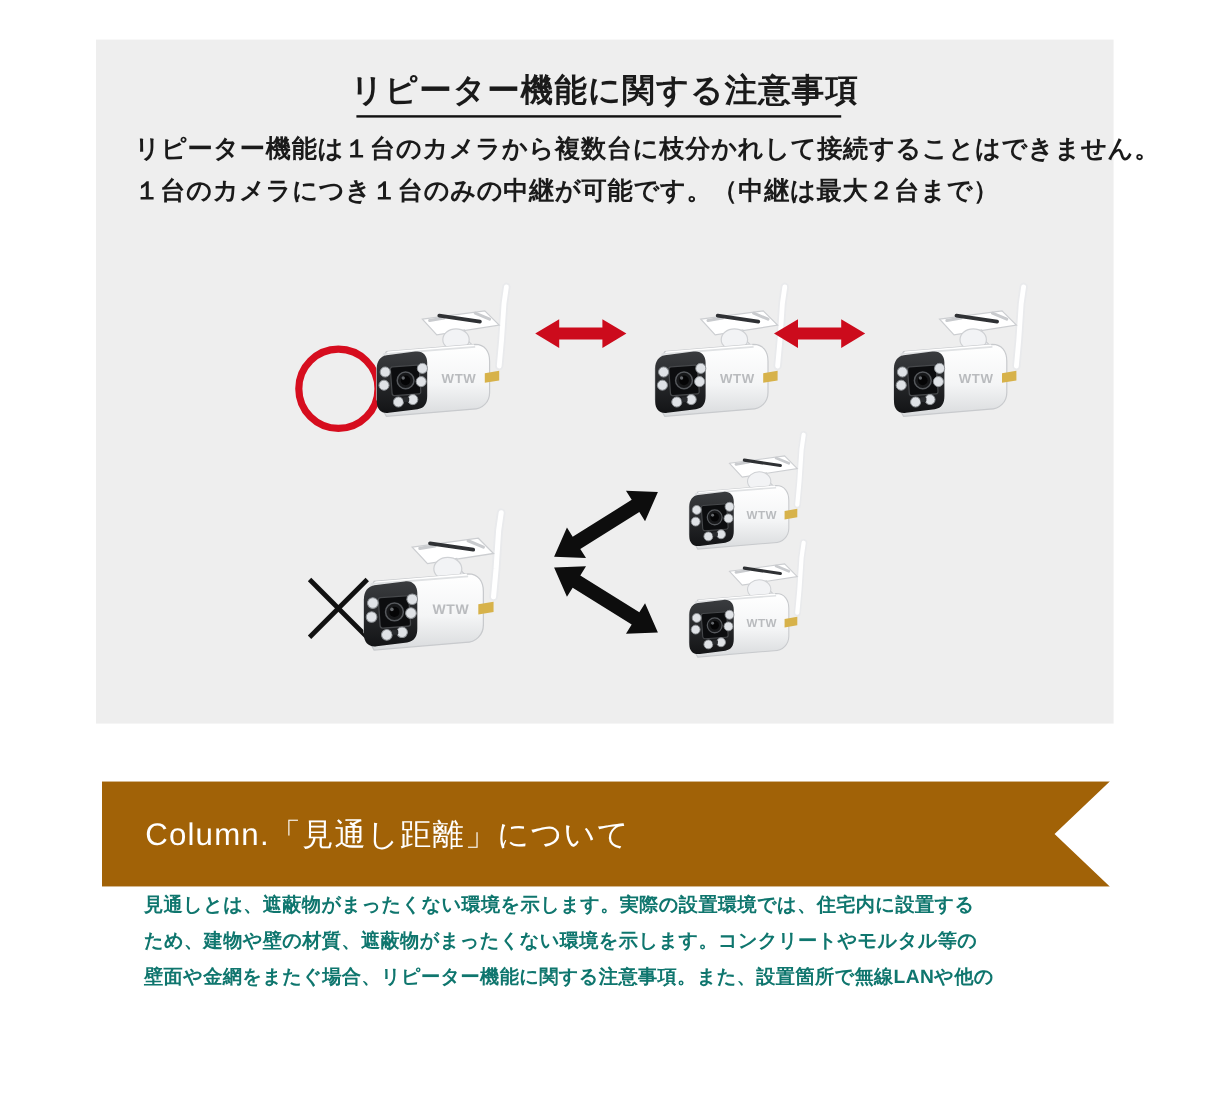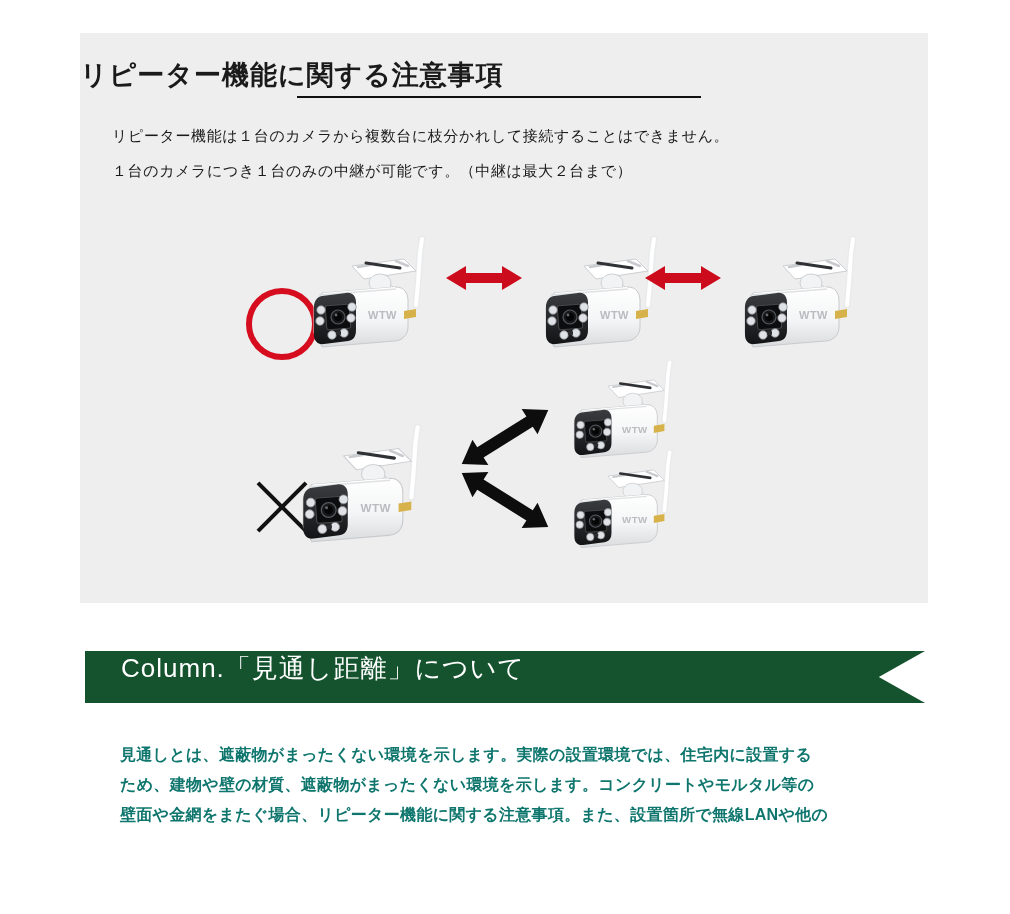--- a/index.html
+++ b/index.html
@@ -24,7 +24,7 @@
     position: absolute;
     left: 0; top: 24px;
     width: 848px;
-    text-align: left;
+    text-align: center;
     font-size: 27px;
     font-weight: bold;
     color: #1a1a1a;

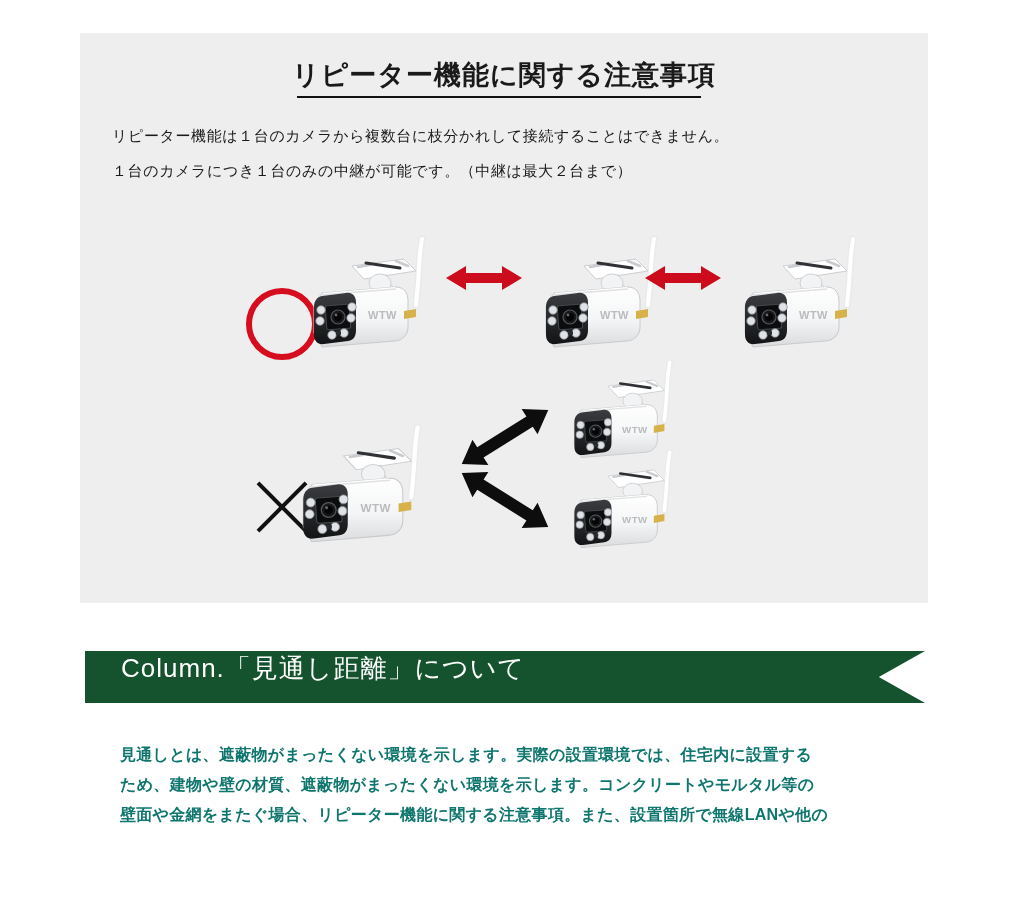--- a/index.html
+++ b/index.html
@@ -40,11 +40,11 @@
 
   .panel-lead {
     position: absolute;
-    left: 32px; top: 85px;
+    left: 32px; top: 74px;
     width: 800px;
     color: #1a1a1a;
-    font-size: 15px;
-    font-weight: normal;
+    font-size: 21px;
+    font-weight: bold;
     line-height: 35px;
     letter-spacing: 0.6px;
   }

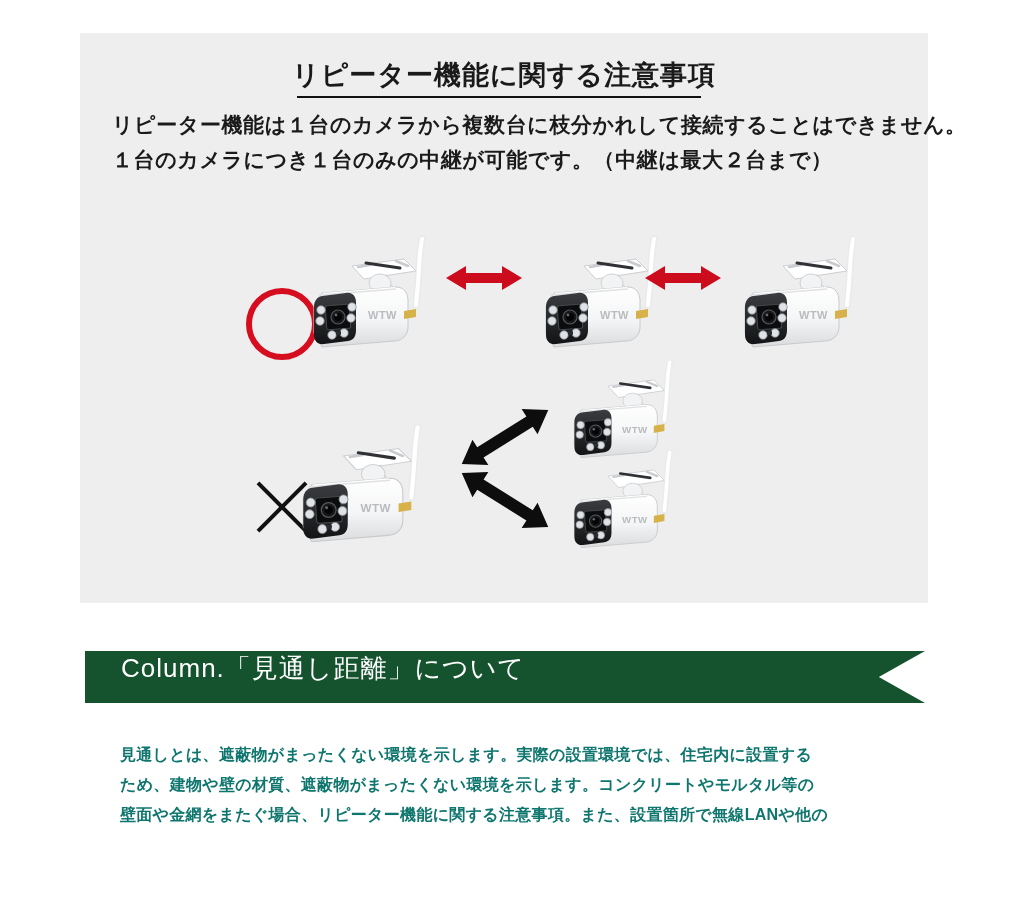--- a/index.html
+++ b/index.html
@@ -86,10 +86,11 @@
   .ribbon {
     position: absolute;
     left: 85px; top: 651px;
-    width: 840px; height: 52px;
-    background: #14532d;
+    width: 840px; height: 88px;
+    background: #a16207;
     clip-path: polygon(0 0, 100% 0, 94.5% 50%, 100% 100%, 0 100%);
     display: flex;
+    align-items: center;
   }
   .ribbon-label {
     color: #ffffff;

